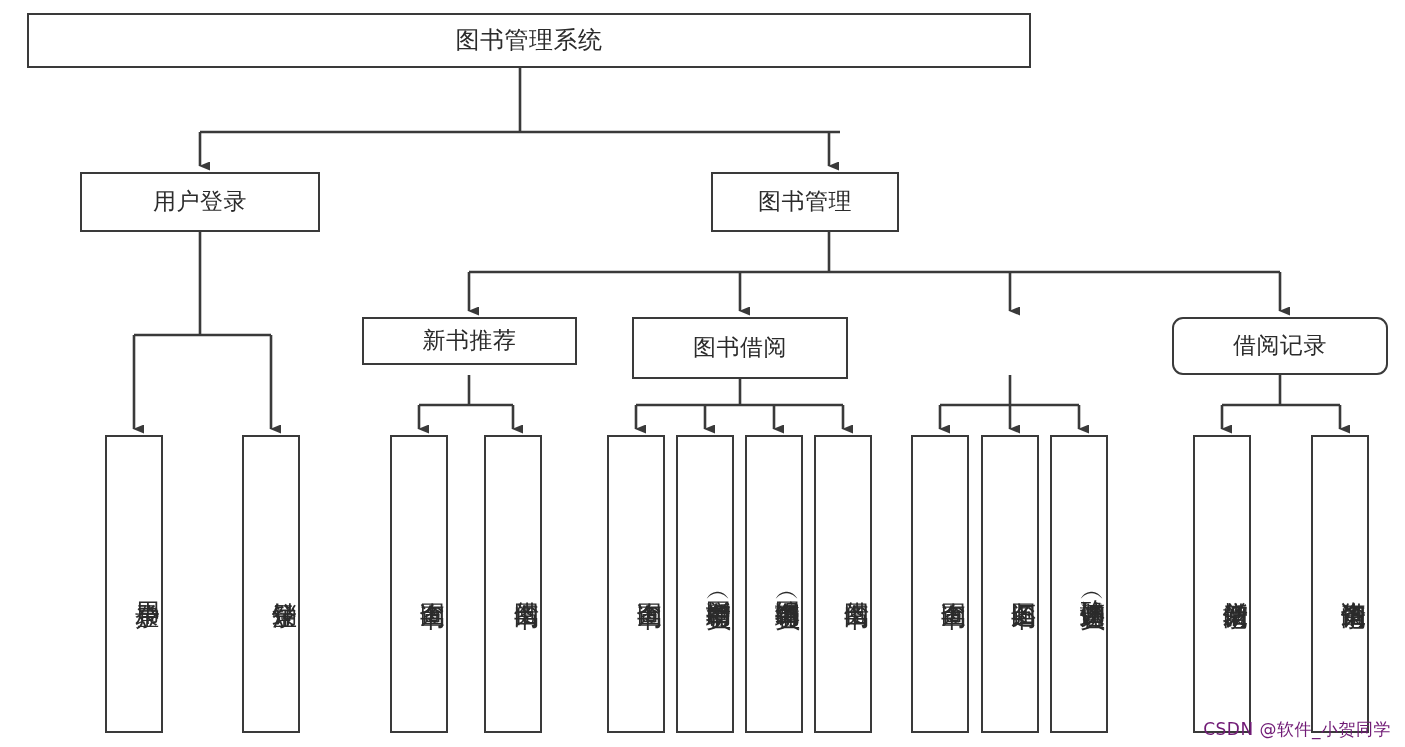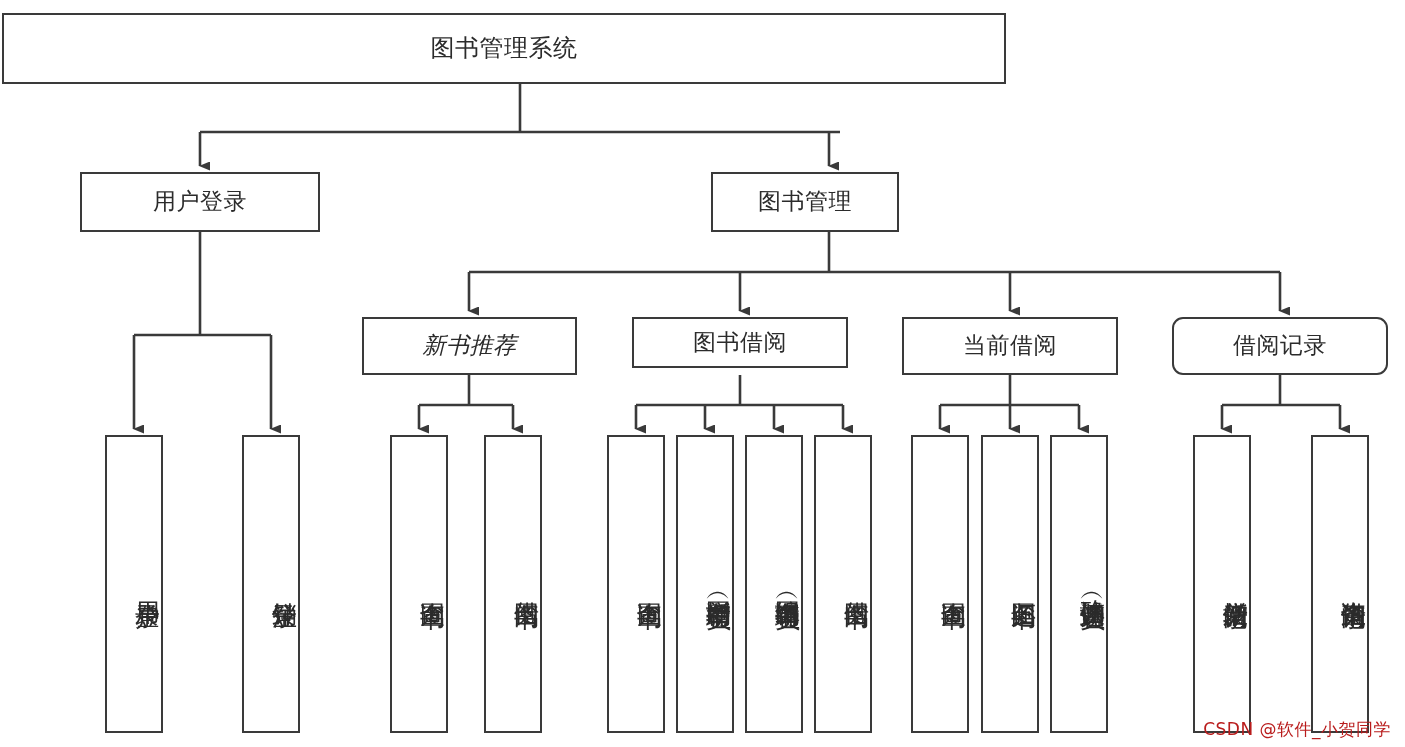--- a/index.html
+++ b/index.html
@@ -120,7 +120,7 @@
     </g>
   </svg>
 
-  <div class="node node-h node-root" style="left:2px; top:13px; width:1004px; height:71px;text-align:right;">图书管理系统</div>
+  <div class="node node-h node-root" style="left:27px; top:13px; width:1004px; height:55px;text-align:right;">图书管理系统</div>
 
   <div class="node node-h" style="left:80px; top:172px; width:240px; height:60px;">用户登录</div>
   <div class="node node-h" style="left:711px; top:172px; width:188px; height:60px;">图书管理</div>

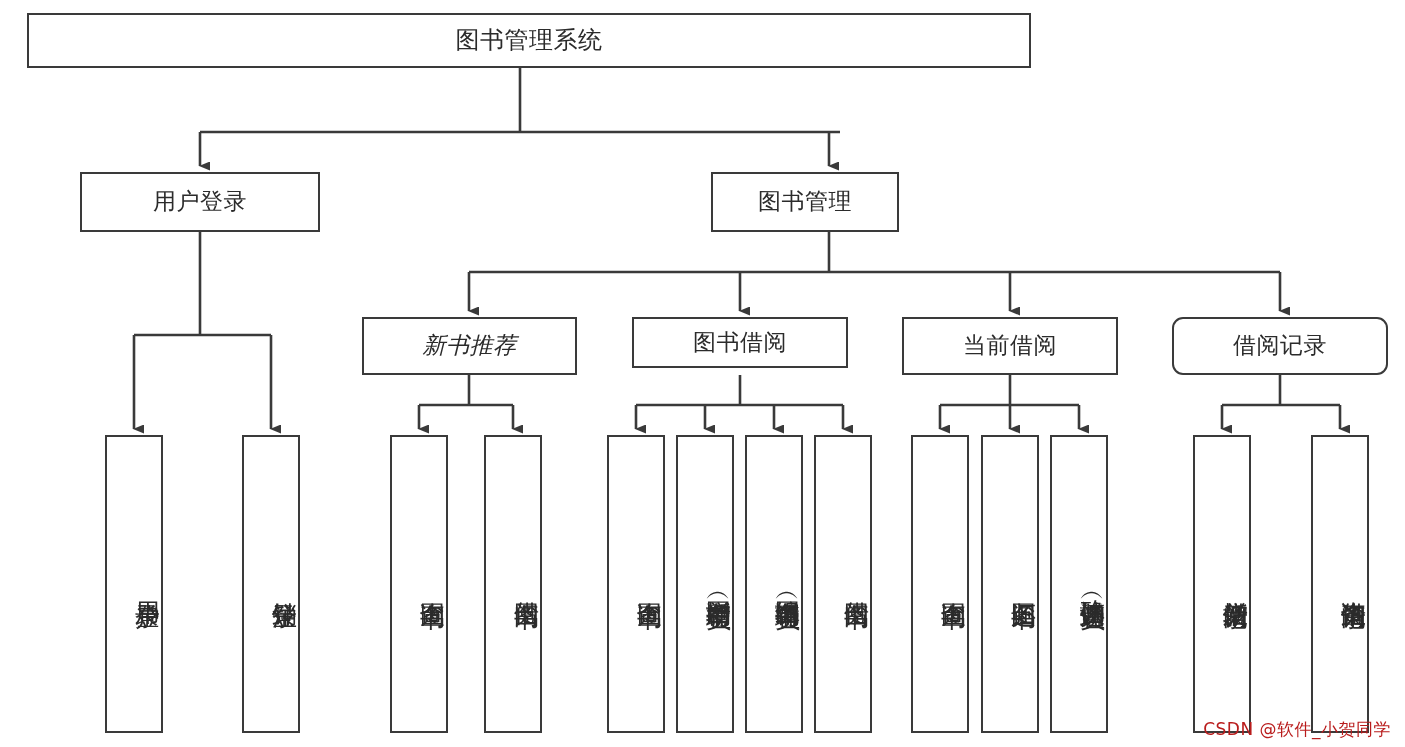--- a/index.html
+++ b/index.html
@@ -125,7 +125,7 @@
   <div class="node node-h" style="left:80px; top:172px; width:240px; height:60px;">用户登录</div>
   <div class="node node-h" style="left:711px; top:172px; width:188px; height:60px;">图书管理</div>
 
-  <div class="node node-h" style="left:362px; top:317px; width:215px; height:58px;font-style:italic;">新书推荐</div>
+  <div class="node node-h" style="left:362px; top:317px; width:215px; height:48px;">新书推荐</div>
   <div class="node node-h" style="left:632px; top:317px; width:216px; height:51px;">图书借阅</div>
   <div class="node node-h" style="left:902px; top:317px; width:216px; height:58px;">当前借阅</div>
   <div class="node node-h" style="left:1172px; top:317px; width:216px; height:58px;border-radius:11px;">借阅记录</div>

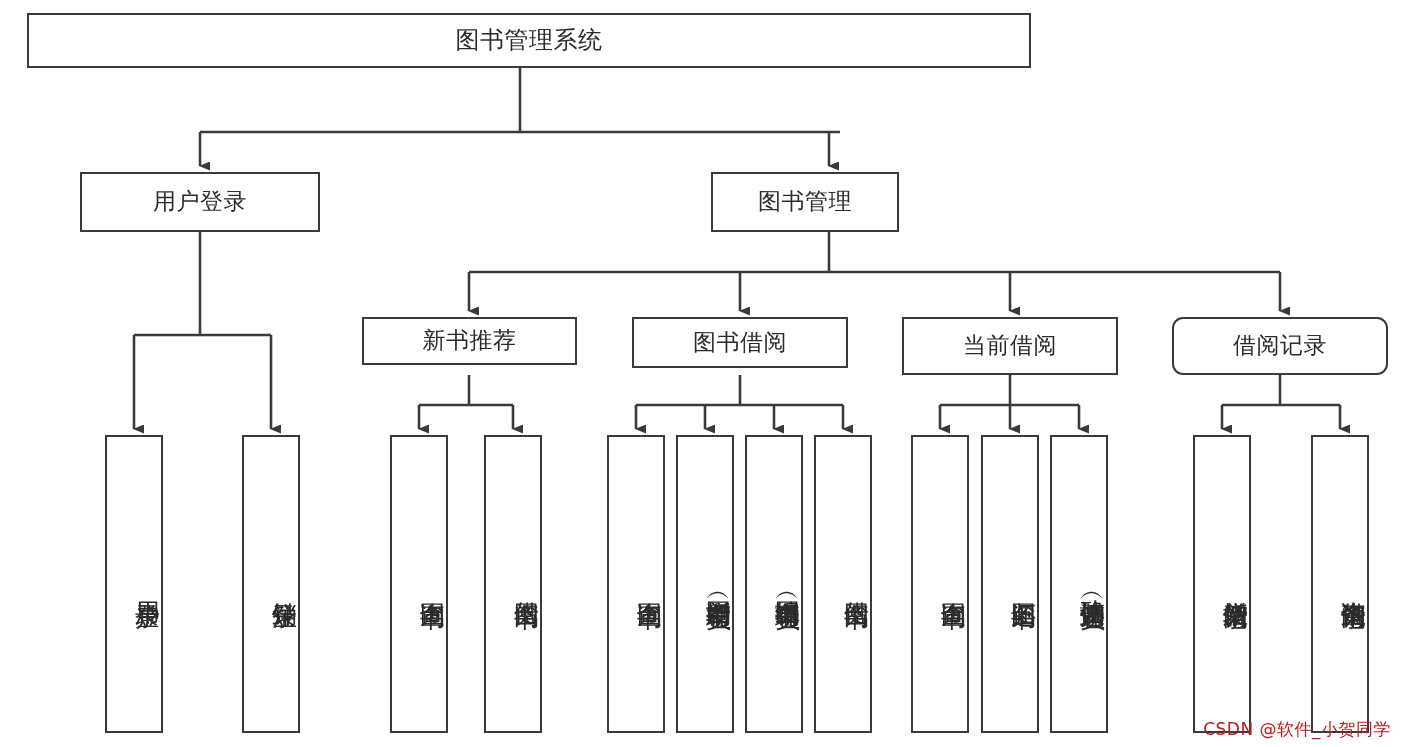--- a/index.html
+++ b/index.html
@@ -126,7 +126,7 @@
   <div class="node node-h" style="left:711px; top:172px; width:188px; height:60px;">图书管理</div>
 
   <div class="node node-h" style="left:362px; top:317px; width:215px; height:48px;">新书推荐</div>
-  <div class="node node-h" style="left:632px; top:317px; width:216px; height:51px;">图书借阅</div>
+  <div class="node node-h" style="left:632px; top:317px; width:216px; height:62px;">图书借阅</div>
   <div class="node node-h" style="left:902px; top:317px; width:216px; height:58px;">当前借阅</div>
   <div class="node node-h" style="left:1172px; top:317px; width:216px; height:58px;border-radius:11px;">借阅记录</div>
 

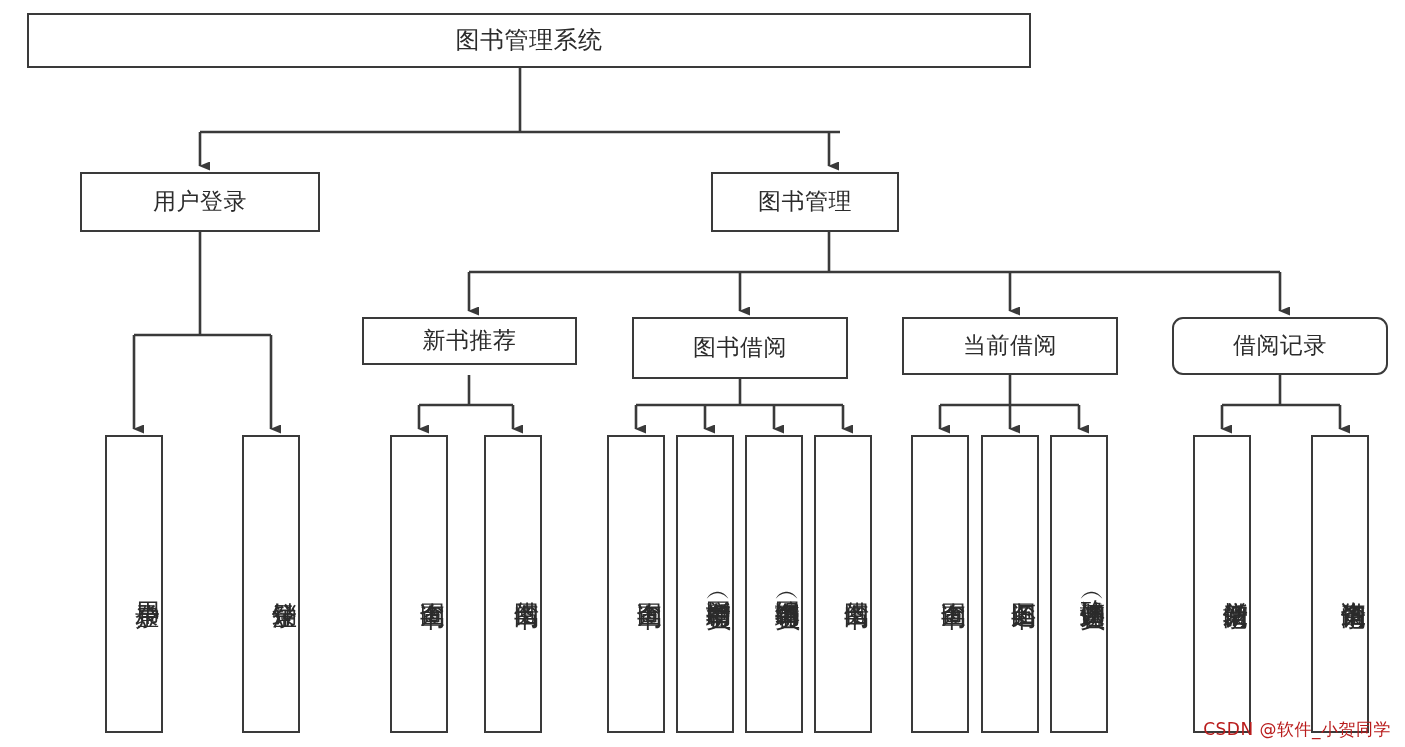--- a/index.html
+++ b/index.html
@@ -127,7 +127,6 @@
 
   <div class="node node-h" style="left:362px; top:317px; width:215px; height:48px;">新书推荐</div>
   <div class="node node-h" style="left:632px; top:317px; width:216px; height:62px;">图书借阅</div>
-  <div class="node node-h" style="left:902px; top:317px; width:216px; height:58px;">当前借阅</div>
   <div class="node node-h" style="left:1172px; top:317px; width:216px; height:58px;border-radius:11px;">借阅记录</div>
 
   <div class="node node-v" style="left:105px; top:435px; width:58px; height:298px;">用户登录</div>

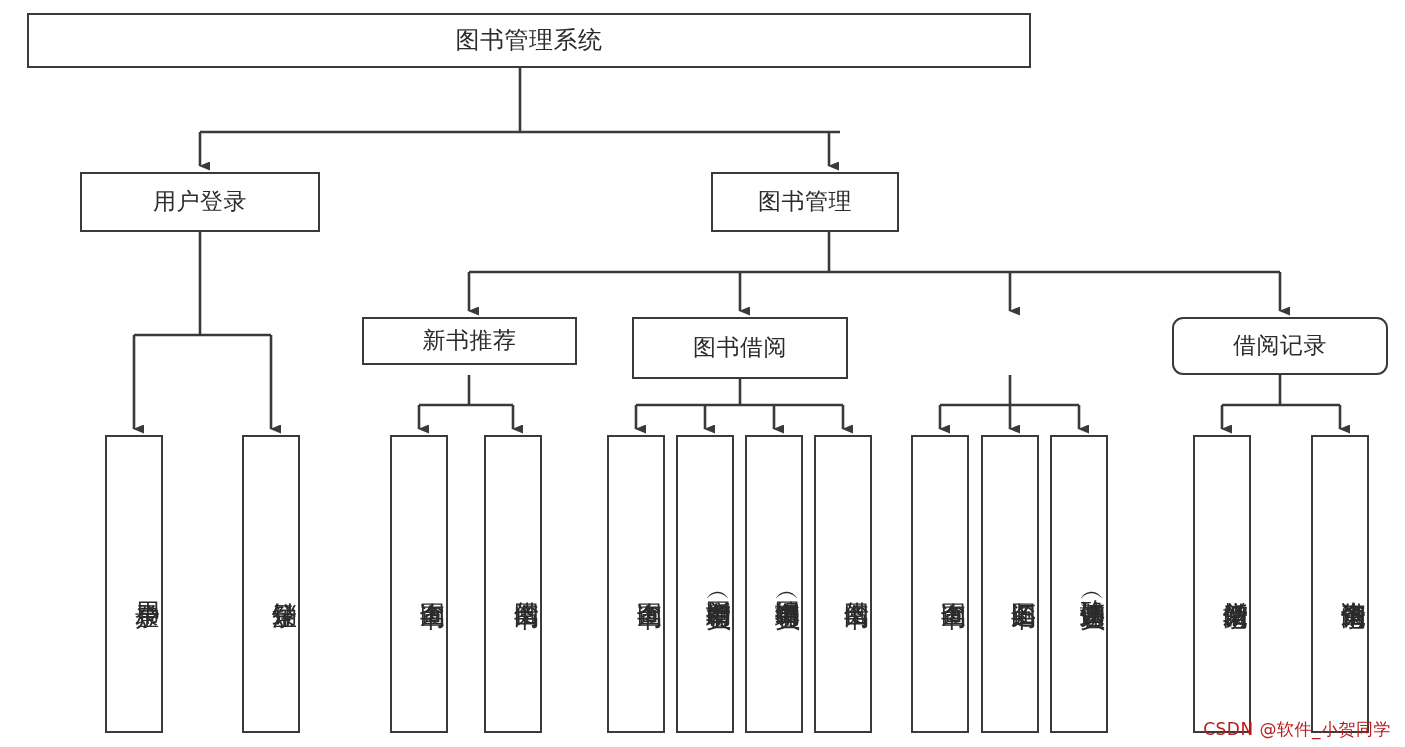--- a/index.html
+++ b/index.html
@@ -60,7 +60,7 @@
     right: 14px;
     bottom: 6px;
     font-size: 17px;
-    color: #b91c1c;
+    color: #701a75;
     white-space: nowrap;
     letter-spacing: 0.5px;
   }

